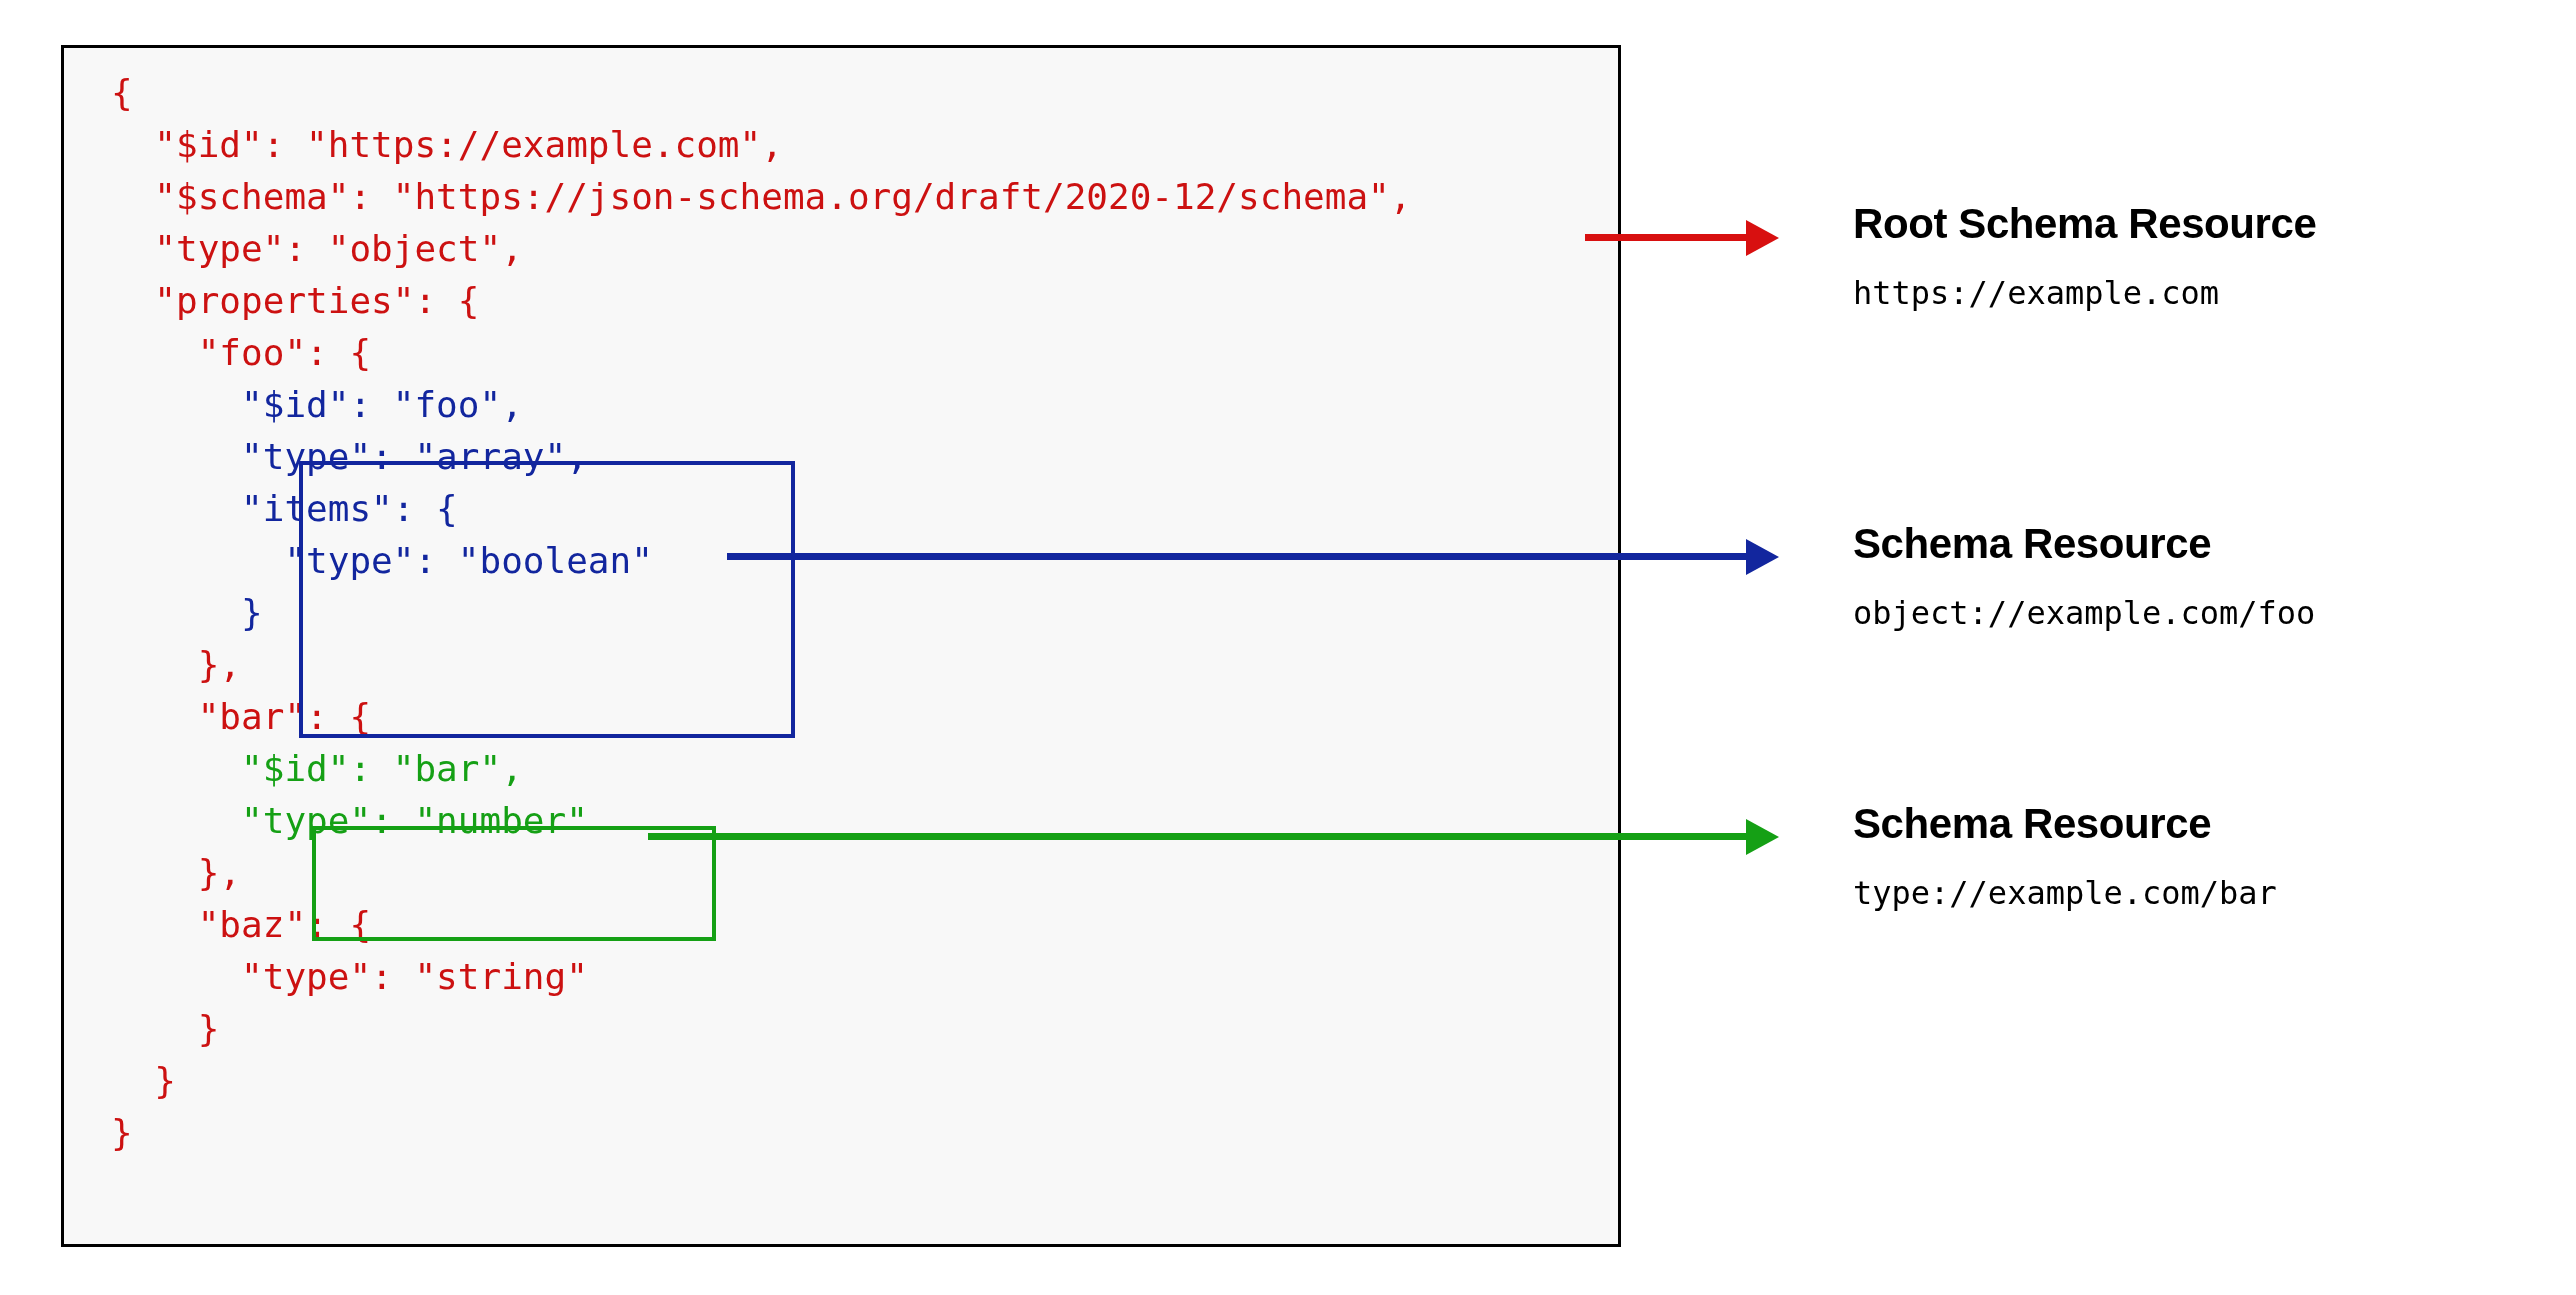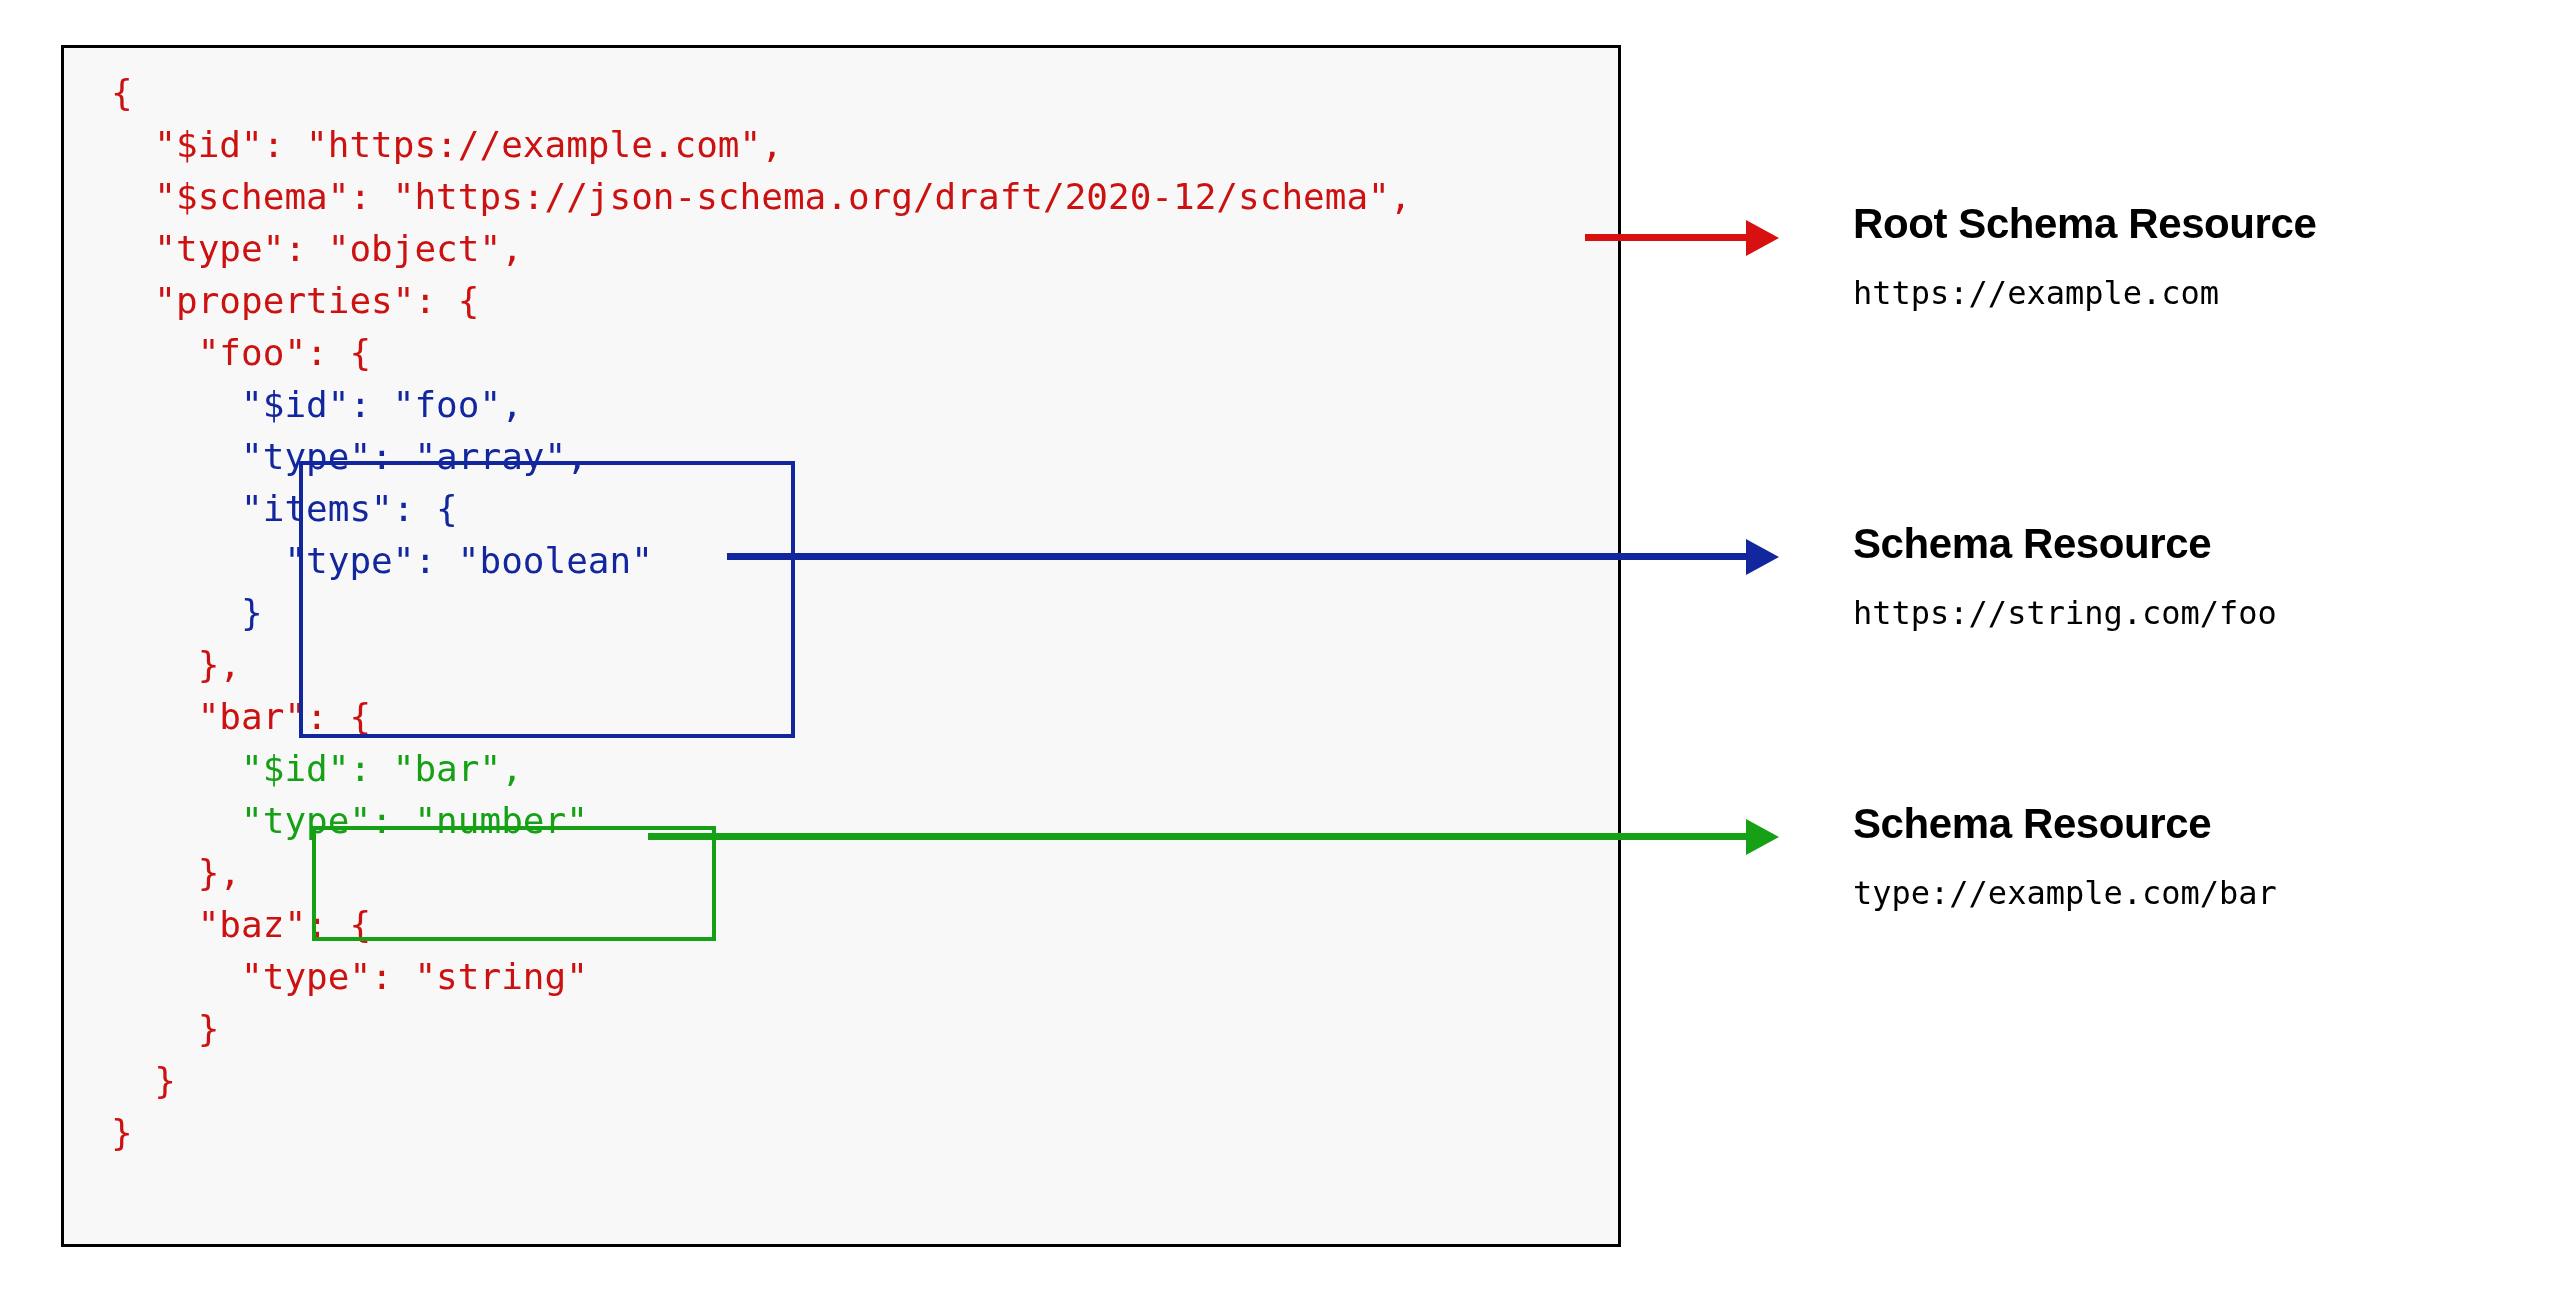--- a/index.html
+++ b/index.html
@@ -188,7 +188,7 @@
 
 <div class="legend-entry" id="legend-foo">
   <p class="legend-title">Schema Resource</p>
-  <p class="legend-url">https://string.com/foo</p>
+  <p class="legend-url">object://example.com/foo</p>
 </div>
 
 <div class="legend-entry" id="legend-bar">

